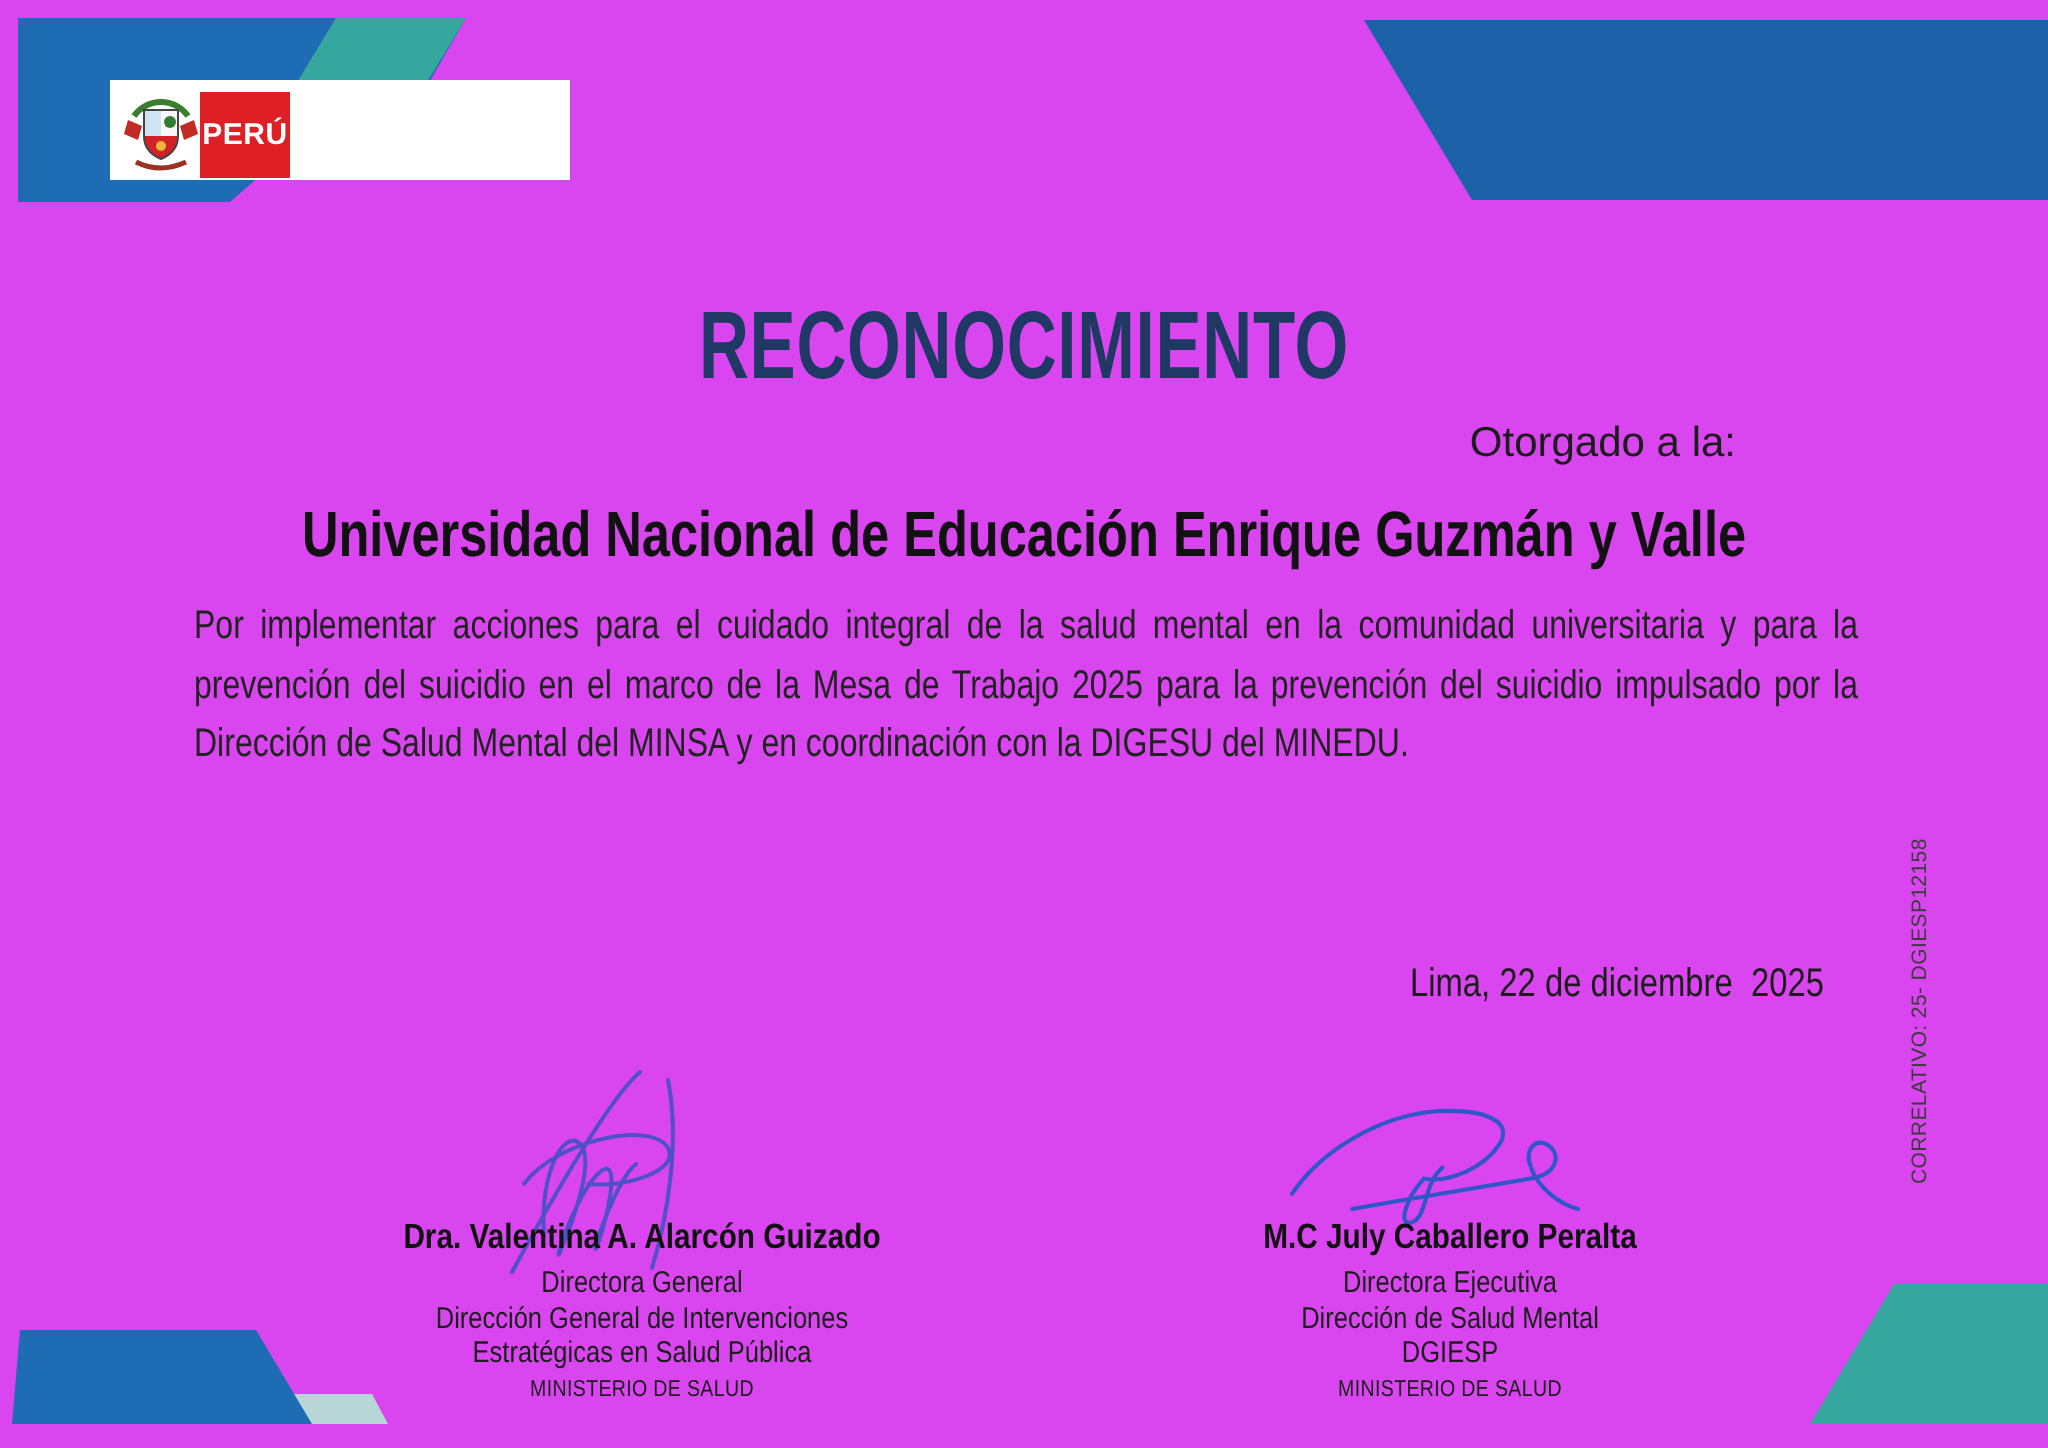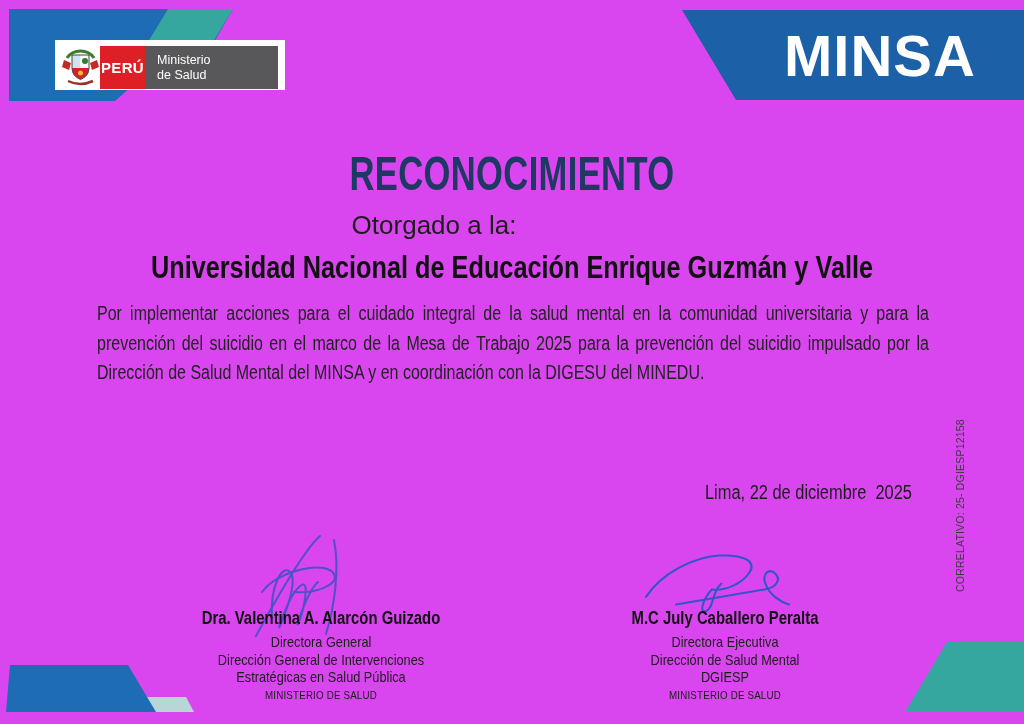--- a/index.html
+++ b/index.html
@@ -100,10 +100,6 @@
   <div class="peru-red">
     <span>PERÚ</span>
   </div>
-  <div class="ministry-gray">
-    <span>Ministerio</span>
-    <span>de Salud</span>
-  </div>
 
   <div class="minsa-text">MINSA</div>
 

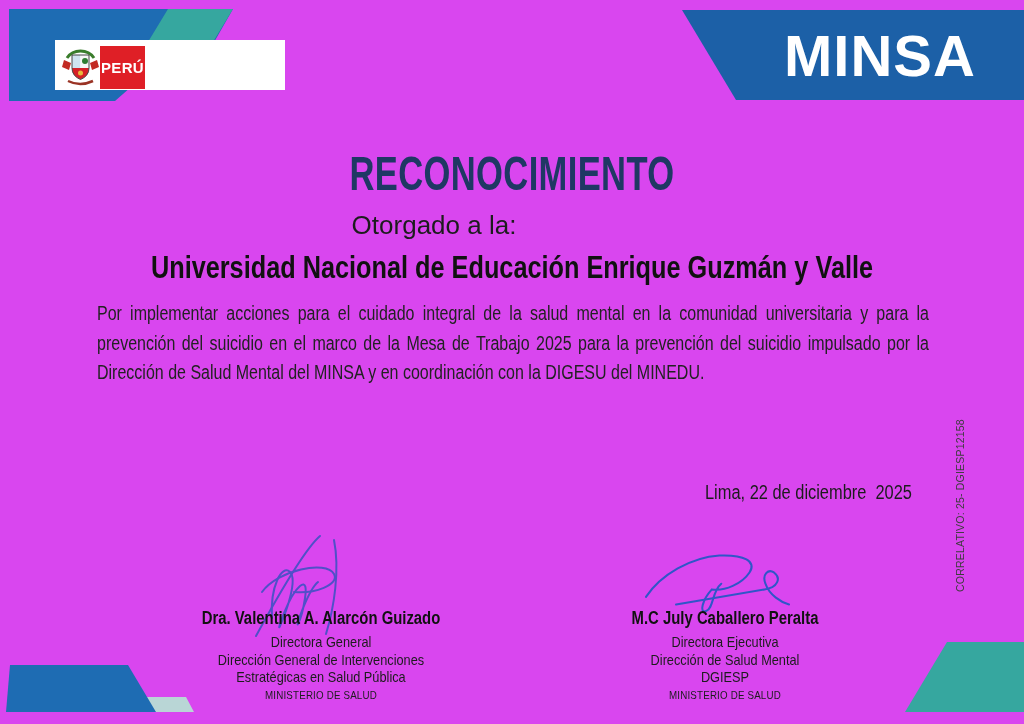--- a/index.html
+++ b/index.html
@@ -101,7 +101,6 @@
     <span>PERÚ</span>
   </div>
 
-  <div class="minsa-text">MINSA</div>
 
   <h1 class="title">RECONOCIMIENTO</h1>
   <div class="subtitle">Otorgado a la:</div>

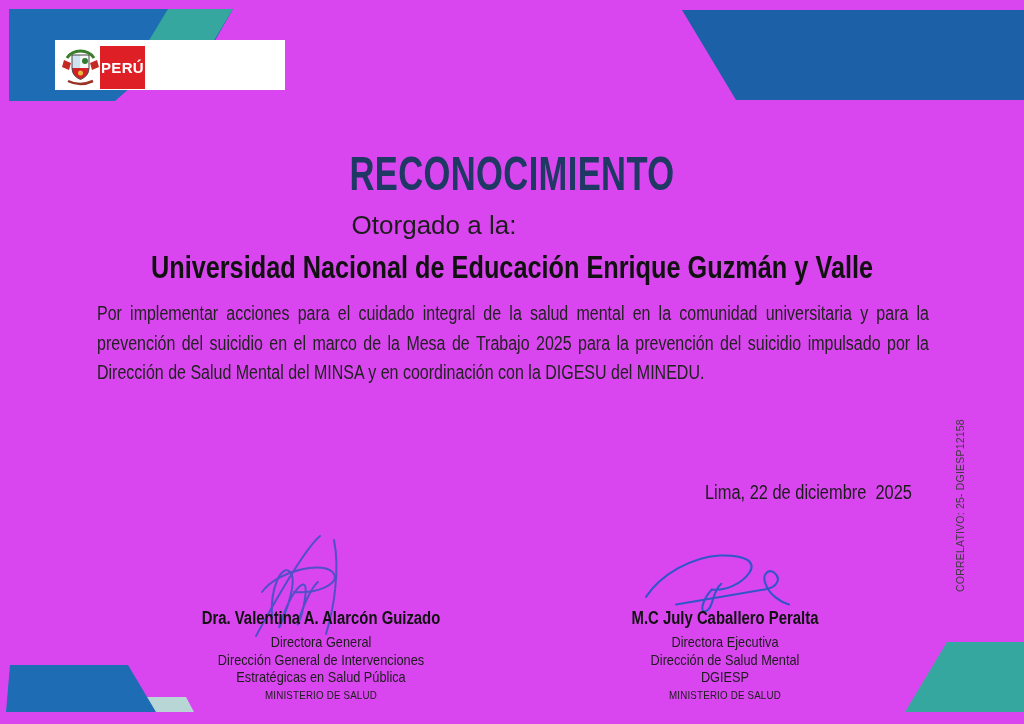--- a/index.html
+++ b/index.html
@@ -36,7 +36,7 @@
     color:var(--title-navy,#1f3864);font-size:48px;font-weight:bold;letter-spacing:.5px;
     transform:scaleX(.72);transform-origin:center top;white-space:nowrap;
   }
-  .subtitle{position:absolute;left:0;top:210px;width:868px;text-align:center;font-size:26px;color:#1c1c1c;}
+  .subtitle{position:absolute;left:0;top:210px;width:868px;text-align:right;font-size:21px;color:#1c1c1c;}
   .recipient{
     position:absolute;left:0;top:249px;width:1024px;text-align:center;
     font-size:32px;font-weight:bold;color:#111;

